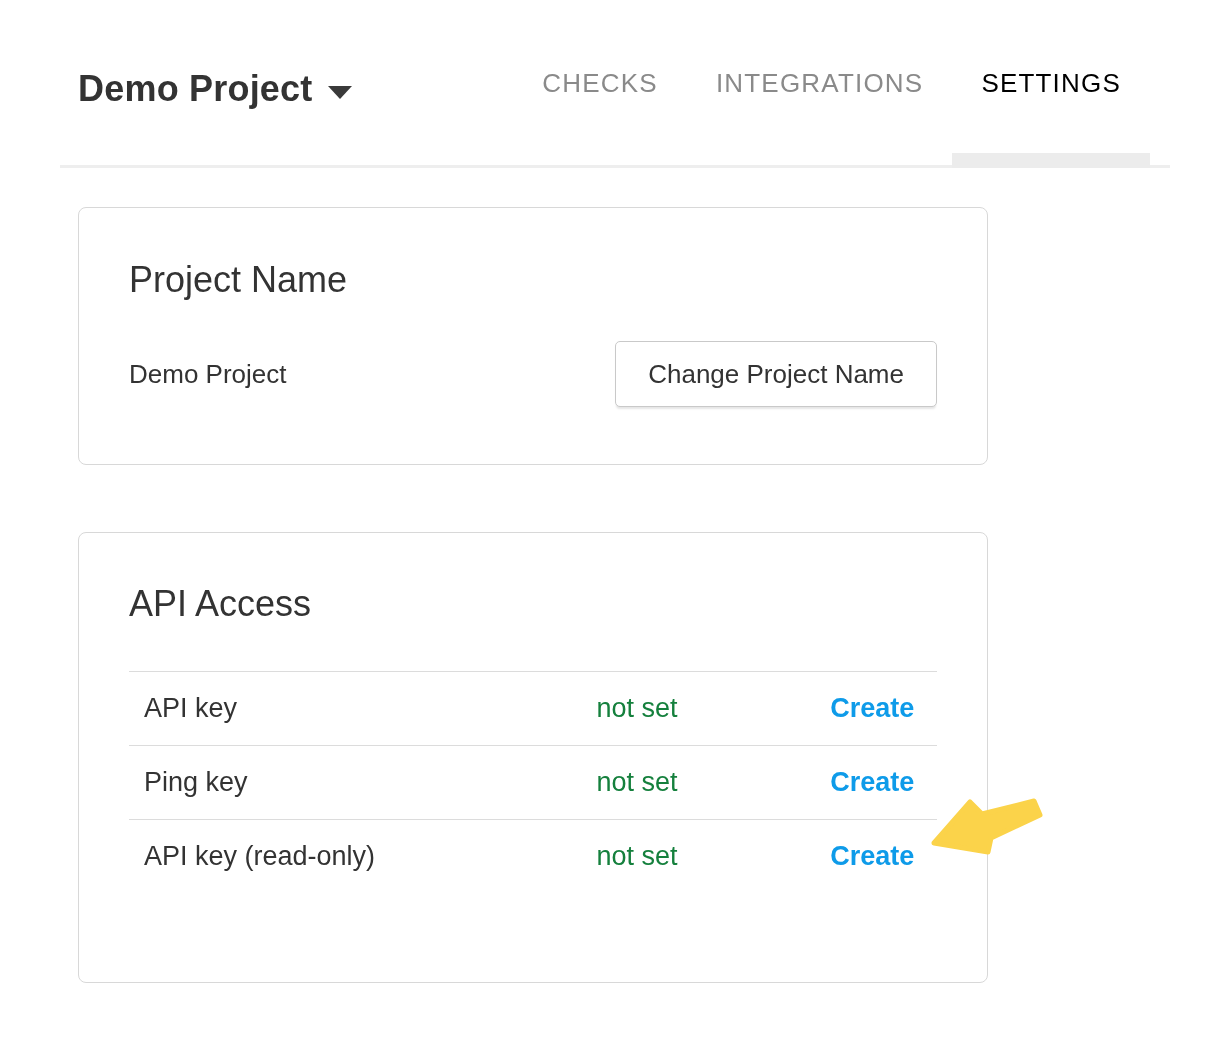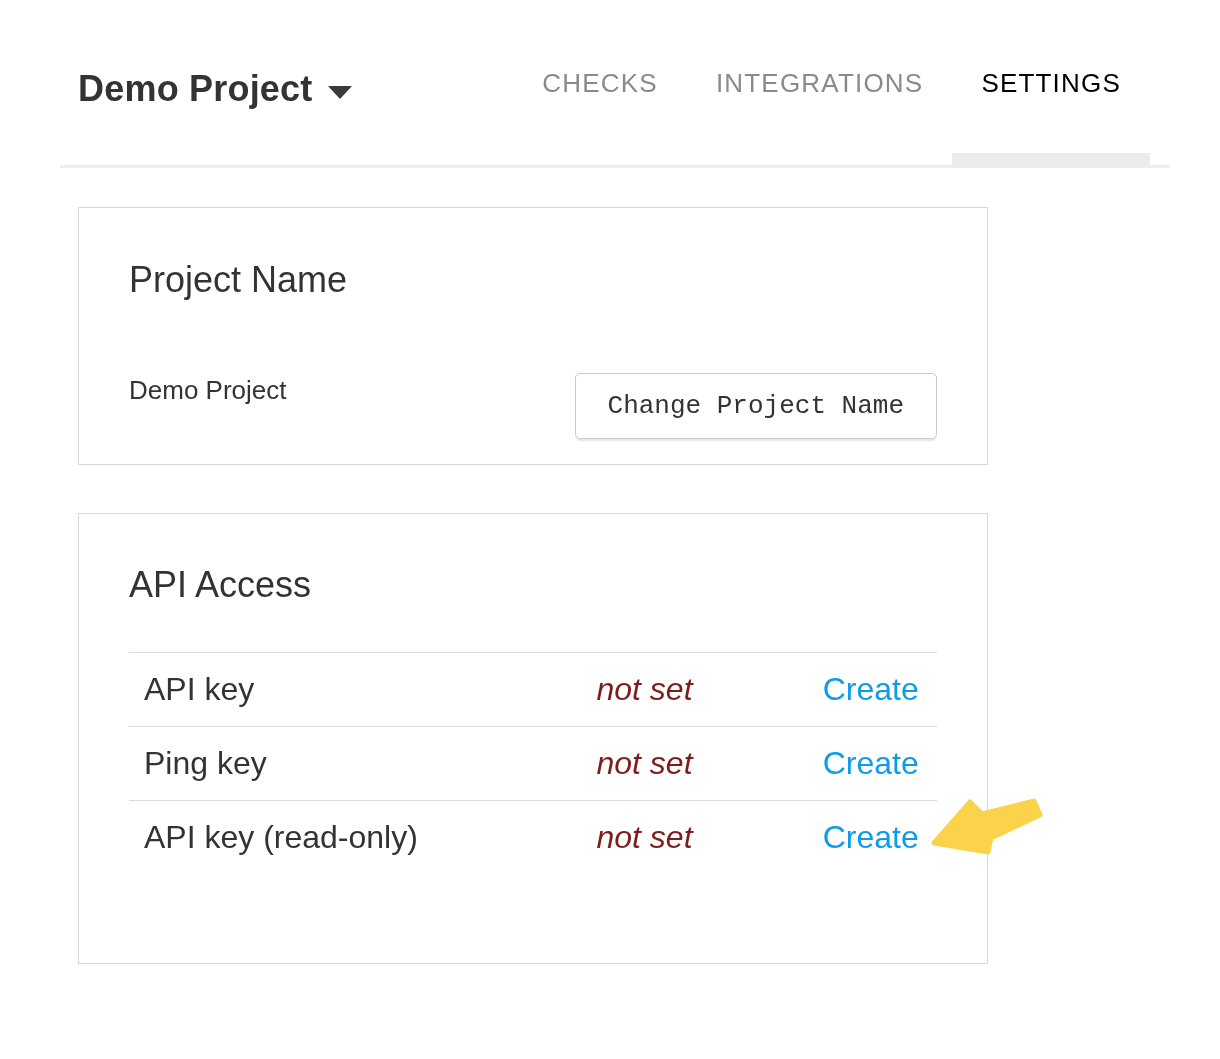--- a/index.html
+++ b/index.html
@@ -78,7 +78,7 @@
     width: 910px;
     background: #ffffff;
     border: 1px solid #d8d8d8;
-    border-radius: 0;
+    border-radius: 8px;
   }
   .card-title {
     font-size: 36px;

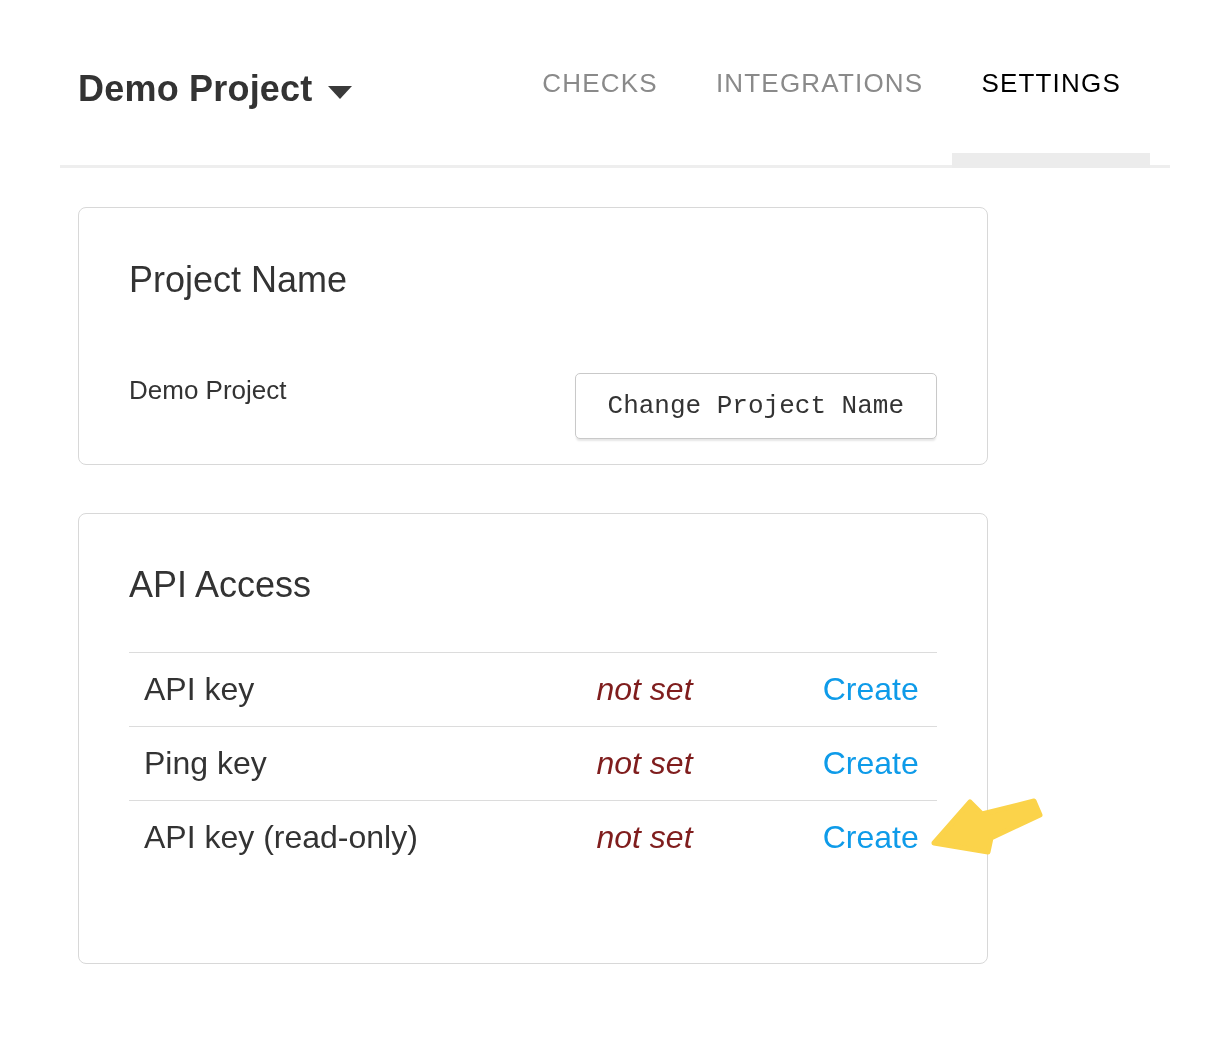--- a/index.html
+++ b/index.html
@@ -96,7 +96,7 @@
   }
   .pn-value { font-size: 26px; color: #333333; }
   .btn {
-    font-family: Liberation Mono, monospace;
+    font-family: Liberation Sans, sans-serif;
     font-size: 26px;
     color: #333333;
     background: #ffffff;
@@ -108,7 +108,6 @@
     cursor: pointer;
     box-shadow: 0 3px 2px -1px rgba(0,0,0,0.10);
     white-space: nowrap;
-    margin-top: 32px;
   }
 
   .card-api { margin-top: 48px; padding: 52px 50px 85px 50px; height: 451px; }

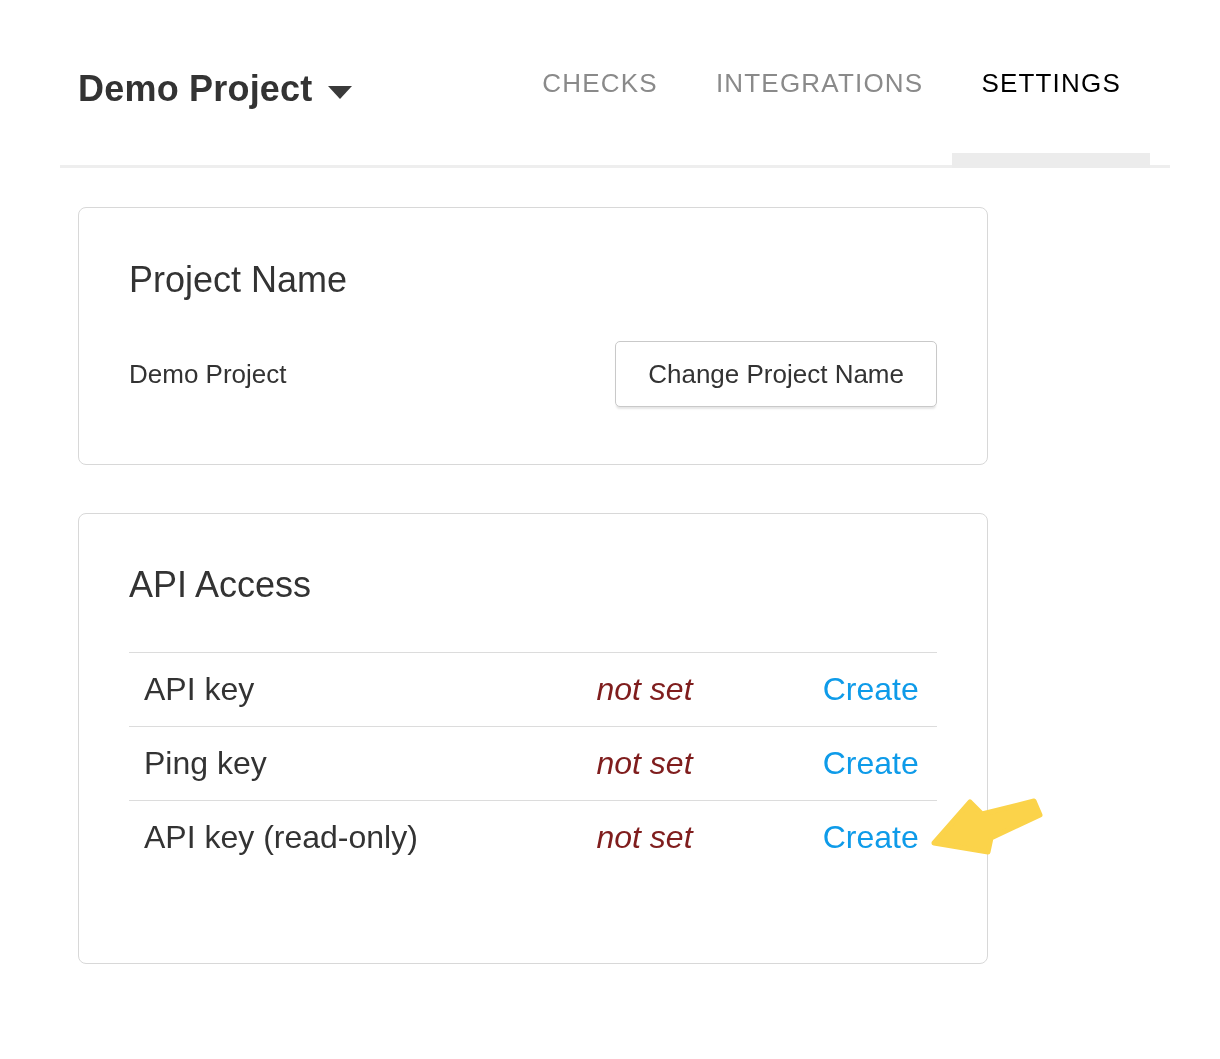--- a/index.html
+++ b/index.html
@@ -110,7 +110,7 @@
     white-space: nowrap;
   }
 
-  .card-api { margin-top: 48px; padding: 52px 50px 85px 50px; height: 451px; }
+  .card-api { margin-top: 67px; padding: 52px 50px 85px 50px; height: 451px; }
   .api-table {
     width: 100%;
     margin-top: 48px;

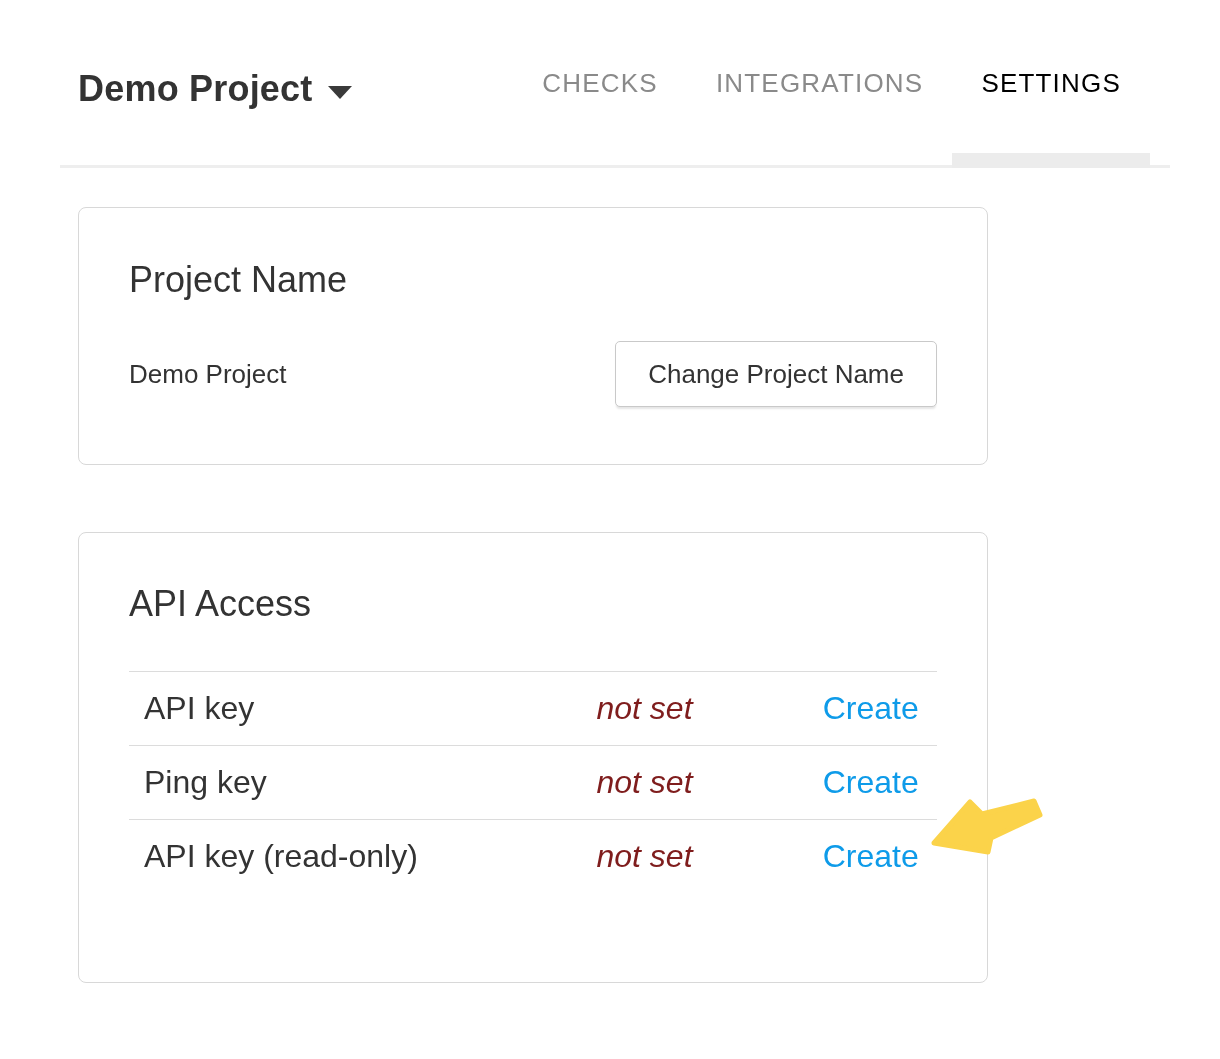--- a/index.html
+++ b/index.html
@@ -121,7 +121,7 @@
     height: 74px;
     border-top: 1px solid #dcdcdc;
     padding: 0 15px;
-    font-size: 32px;
+    font-size: 27px;
     vertical-align: middle;
   }
   .col-label { width: 56%; }

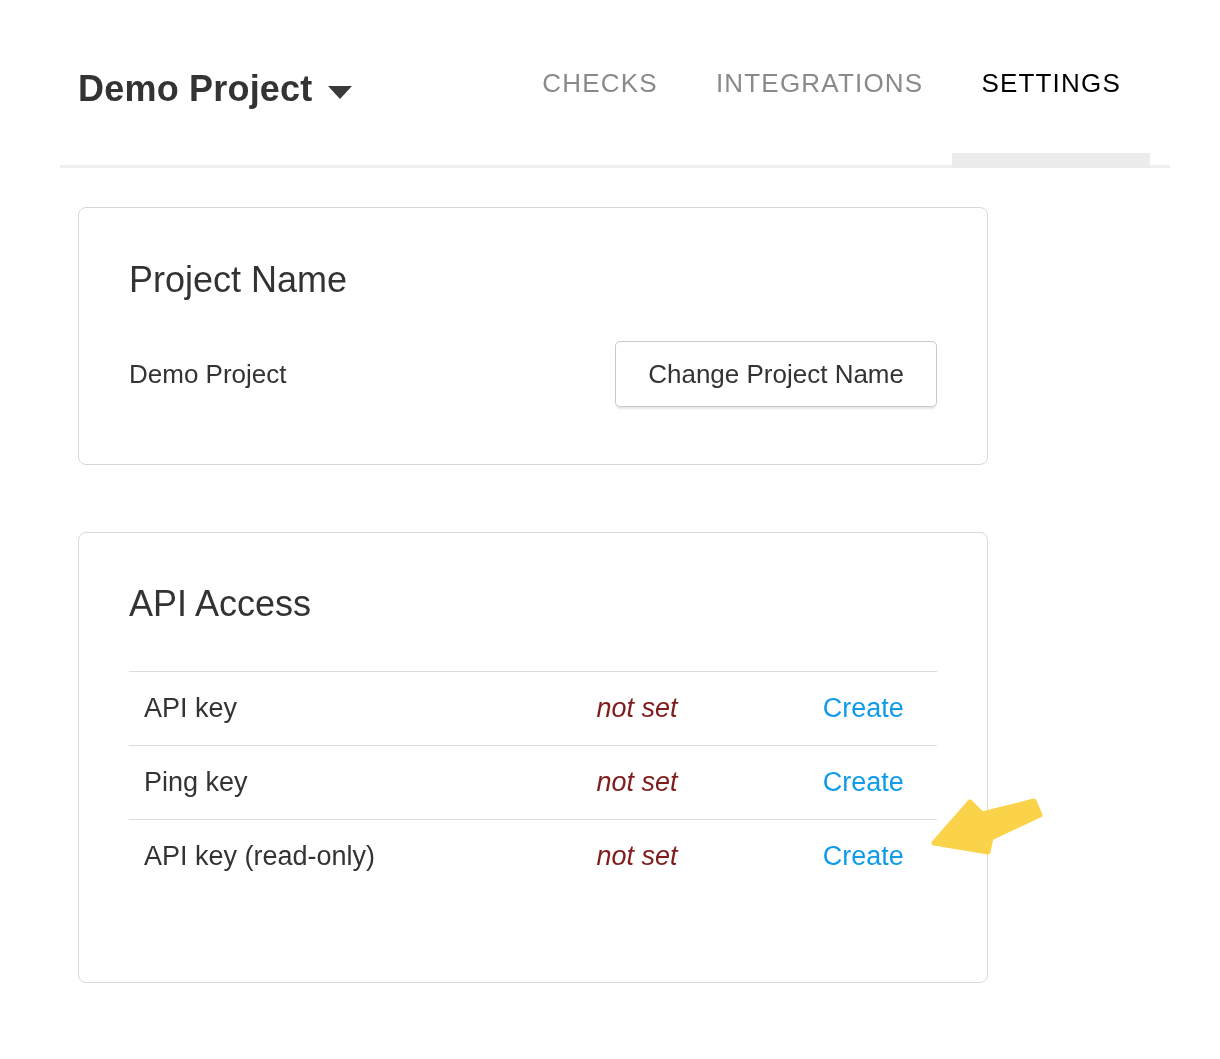--- a/index.html
+++ b/index.html
@@ -128,7 +128,7 @@
   .col-value { width: 28%; }
   .col-action { width: 16%; }
   td.cell-label { color: #333333; }
-  td.cell-value { color: #7f1d1d; font-style: italic; }
+  td.cell-value { color: #15803d; }
   td.cell-action { text-align: left; }
   .link-create {
     color: #0e9be9;

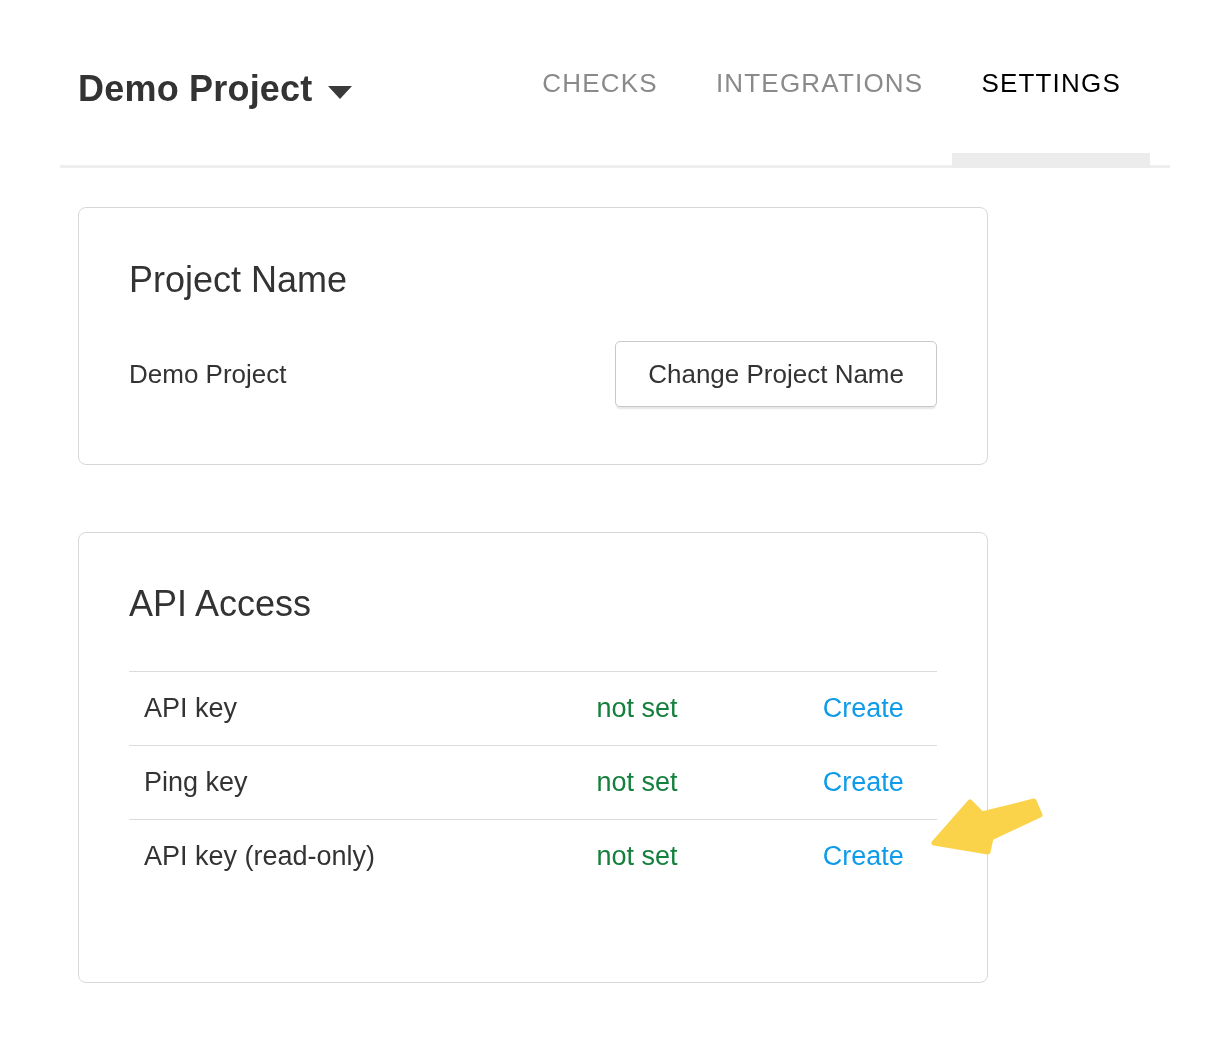--- a/index.html
+++ b/index.html
@@ -129,7 +129,7 @@
   .col-action { width: 16%; }
   td.cell-label { color: #333333; }
   td.cell-value { color: #15803d; }
-  td.cell-action { text-align: left; }
+  td.cell-action { text-align: center; font-weight: bold; }
   .link-create {
     color: #0e9be9;
     text-decoration: none;

